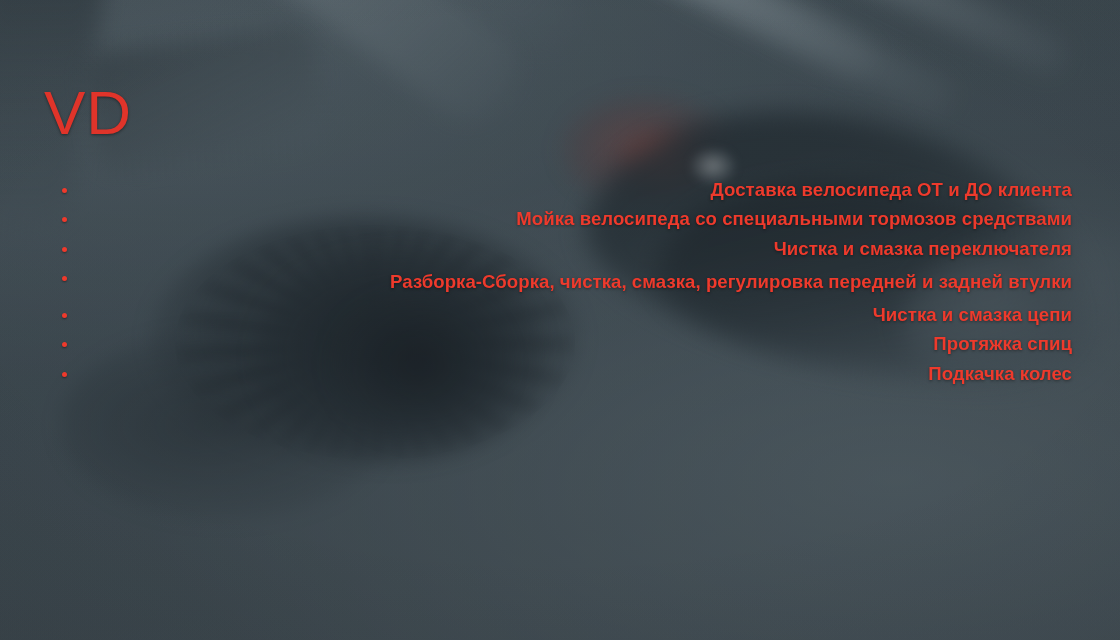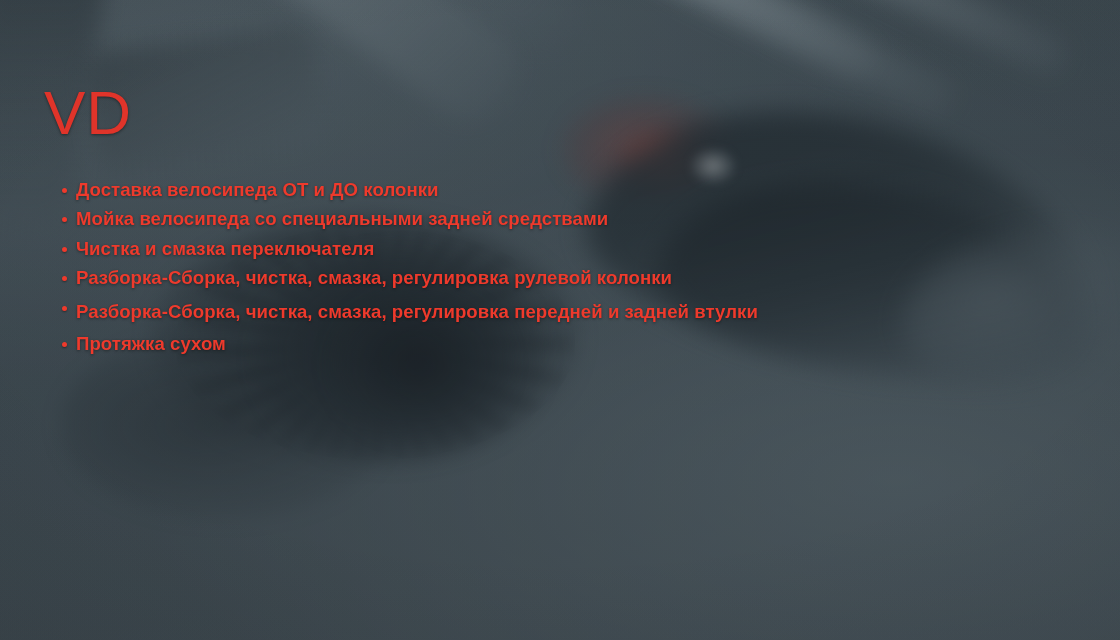--- a/index.html
+++ b/index.html
@@ -13,6 +13,7 @@
   #slide{
     position:relative;width:1120px;height:640px;overflow:hidden;
     background:#3c464c;
+    text-align:right;
   }
 
   

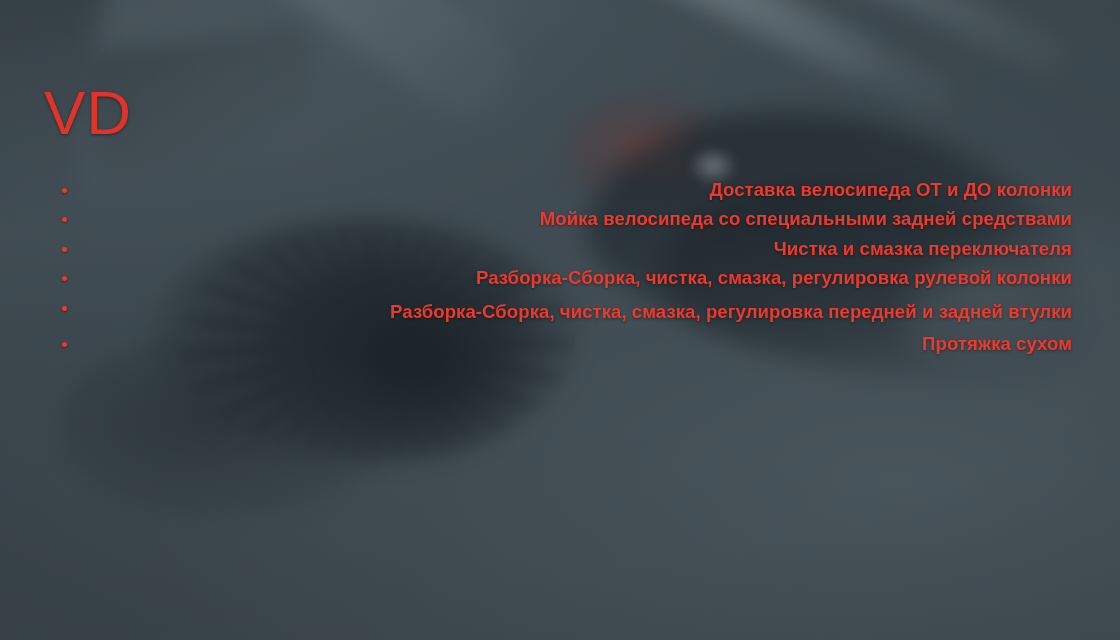--- a/index.html
+++ b/index.html
@@ -163,7 +163,7 @@
 
 
     <ul class="bullets" id="bullet-list">
-        <li>Доставка велосипеда ОТ и ДО колонки</li>
+        <li>Доставка велосипеда ОТ и ДО клиента</li>
         <li>Мойка велосипеда со специальными задней средствами</li>
         <li>Чистка и смазка переключателя</li>
         <li>Разборка-Сборка, чистка, смазка, регулировка рулевой колонки</li>

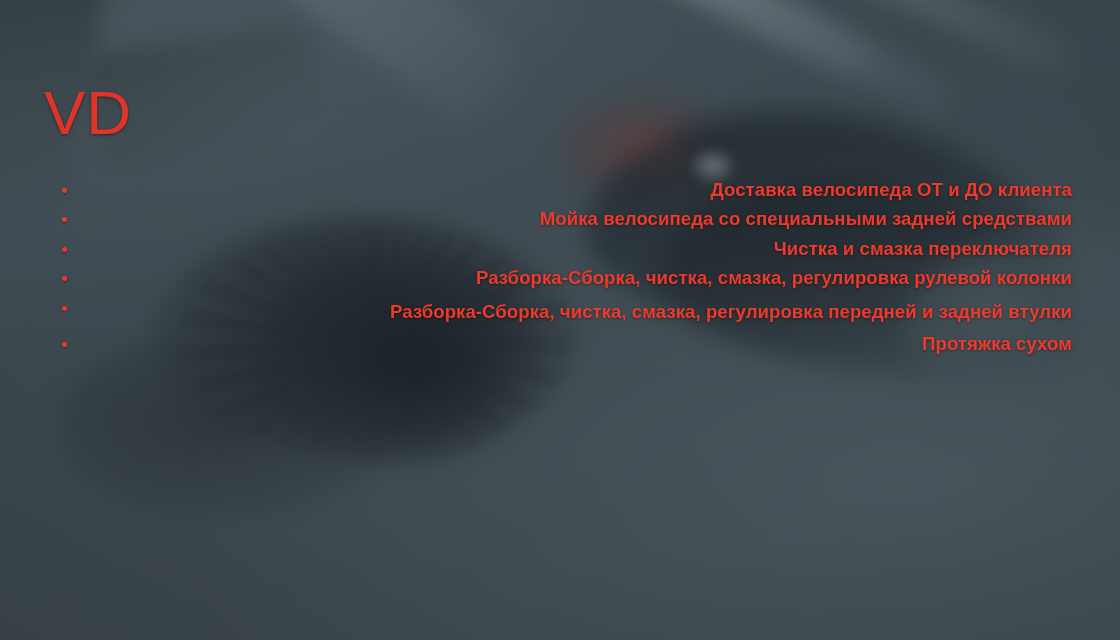--- a/index.html
+++ b/index.html
@@ -164,7 +164,7 @@
 
     <ul class="bullets" id="bullet-list">
         <li>Доставка велосипеда ОТ и ДО клиента</li>
-        <li>Мойка велосипеда со специальными задней средствами</li>
+        <li>Мойка велосипеда со специальными тормозов средствами</li>
         <li>Чистка и смазка переключателя</li>
         <li>Разборка-Сборка, чистка, смазка, регулировка рулевой колонки</li>
         <li class="wrap">Разборка-Сборка, чистка, смазка, регулировка передней и задней втулки</li>

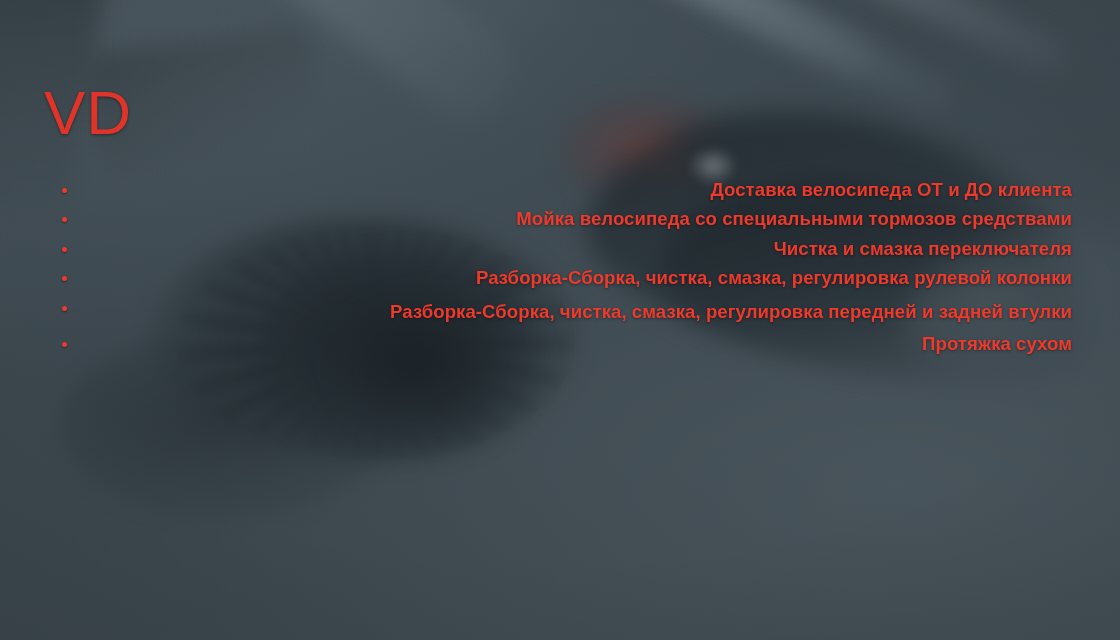--- a/index.html
+++ b/index.html
@@ -166,7 +166,6 @@
         <li>Доставка велосипеда ОТ и ДО клиента</li>
         <li>Мойка велосипеда со специальными тормозов средствами</li>
         <li>Чистка и смазка переключателя</li>
-        <li>Разборка-Сборка, чистка, смазка, регулировка рулевой колонки</li>
         <li class="wrap">Разборка-Сборка, чистка, смазка, регулировка передней и задней втулки</li>
         <li>Протяжка сухом</li>
       </ul>

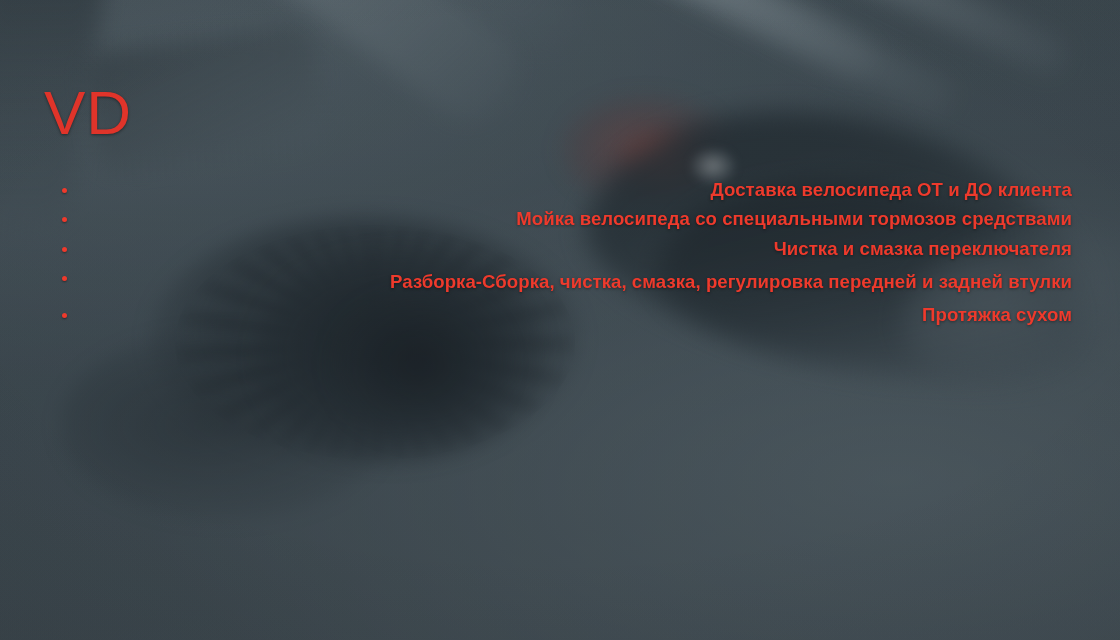--- a/index.html
+++ b/index.html
@@ -167,6 +167,7 @@
         <li>Мойка велосипеда со специальными тормозов средствами</li>
         <li>Чистка и смазка переключателя</li>
         <li class="wrap">Разборка-Сборка, чистка, смазка, регулировка передней и задней втулки</li>
+        <li>Чистка и смазка цепи</li>
         <li>Протяжка сухом</li>
       </ul>
 

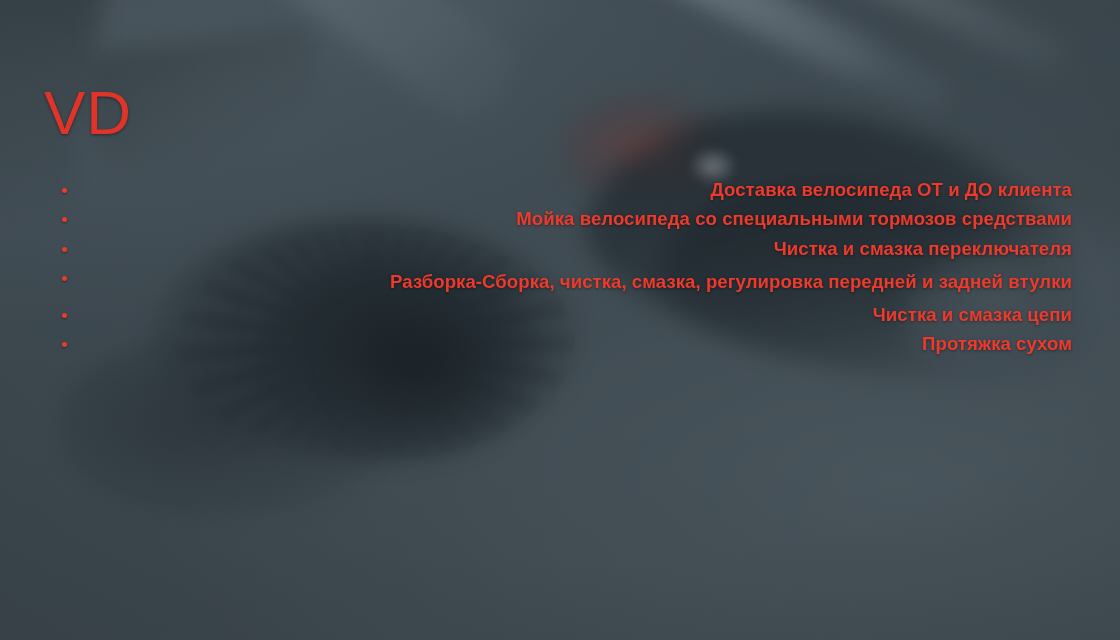--- a/index.html
+++ b/index.html
@@ -168,7 +168,7 @@
         <li>Чистка и смазка переключателя</li>
         <li class="wrap">Разборка-Сборка, чистка, смазка, регулировка передней и задней втулки</li>
         <li>Чистка и смазка цепи</li>
-        <li>Протяжка сухом</li>
+        <li>Протяжка спиц</li>
       </ul>
 
   </div>

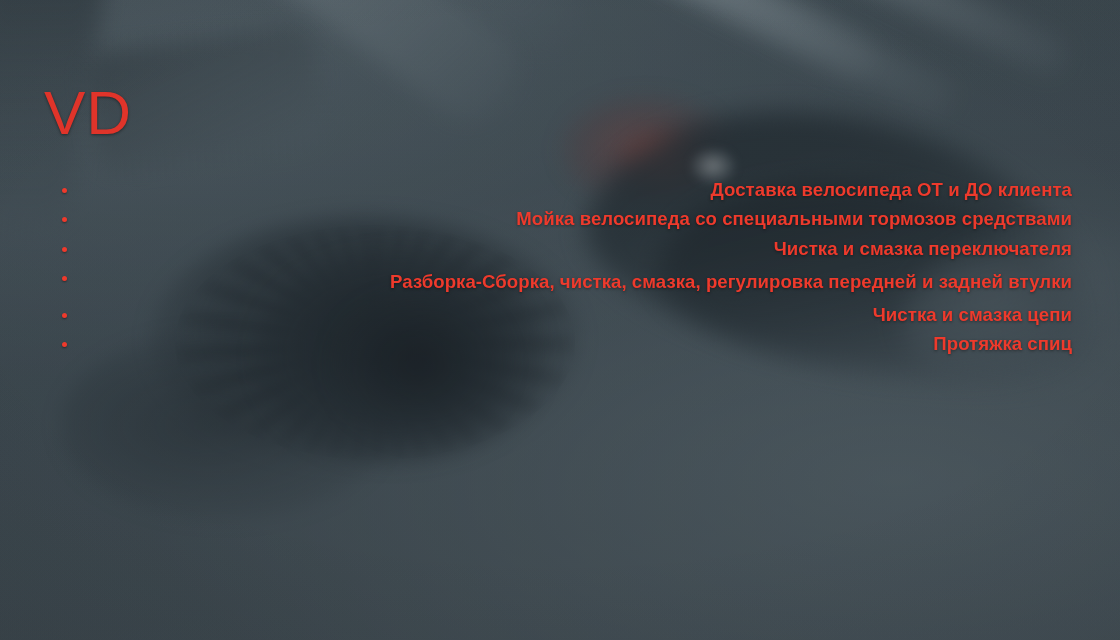--- a/index.html
+++ b/index.html
@@ -169,6 +169,7 @@
         <li class="wrap">Разборка-Сборка, чистка, смазка, регулировка передней и задней втулки</li>
         <li>Чистка и смазка цепи</li>
         <li>Протяжка спиц</li>
+        <li>Подкачка колес</li>
       </ul>
 
   </div>

